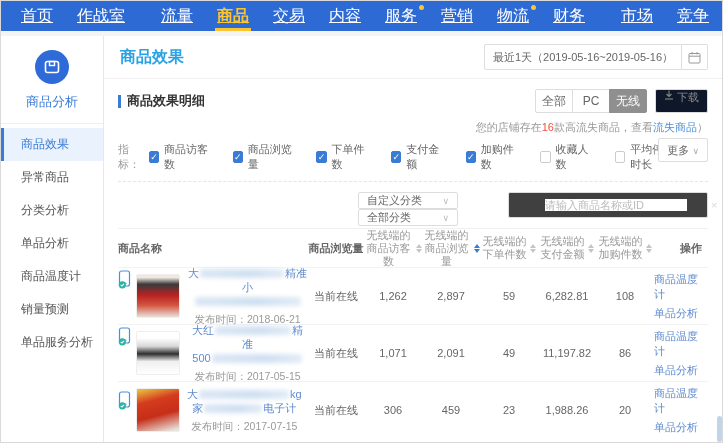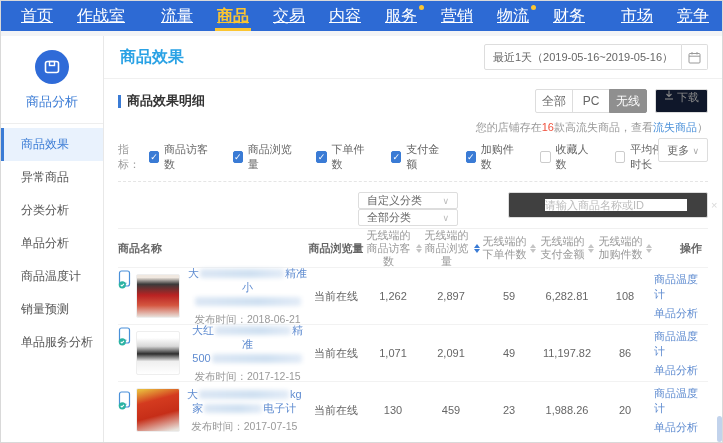--- a/index.html
+++ b/index.html
@@ -356,7 +356,7 @@
                     <div><span>大红</span><span class="blurseg" style="width: 76px;"></span><span>精准</span></div>
                     <div><span>500</span><span class="blurseg" style="width: 90px;"></span></div>
                   </div>
-                  <div class="ptime">发布时间：2017-12-15</div>
+                  <div class="ptime">发布时间：2017-05-15</div>
                 </div>
               </div>
               <div class="td status">当前在线</div>

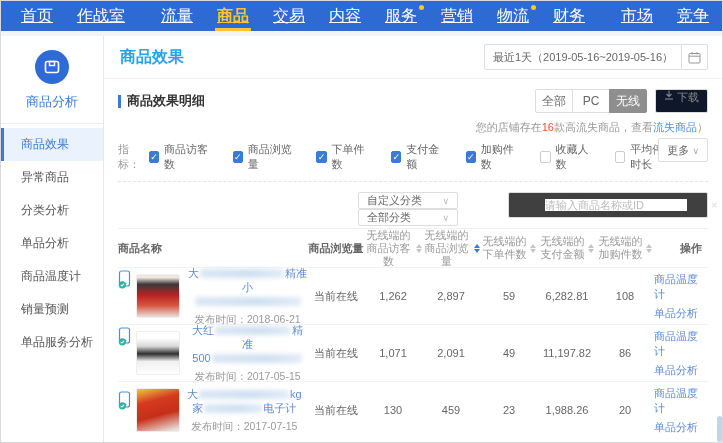--- a/index.html
+++ b/index.html
@@ -388,7 +388,7 @@
                 </div>
               </div>
               <div class="td status">当前在线</div>
-              <div class="td c">130</div>
+              <div class="td c">306</div>
               <div class="td c">459</div>
               <div class="td c">23</div>
               <div class="td c">1,988.26</div>

